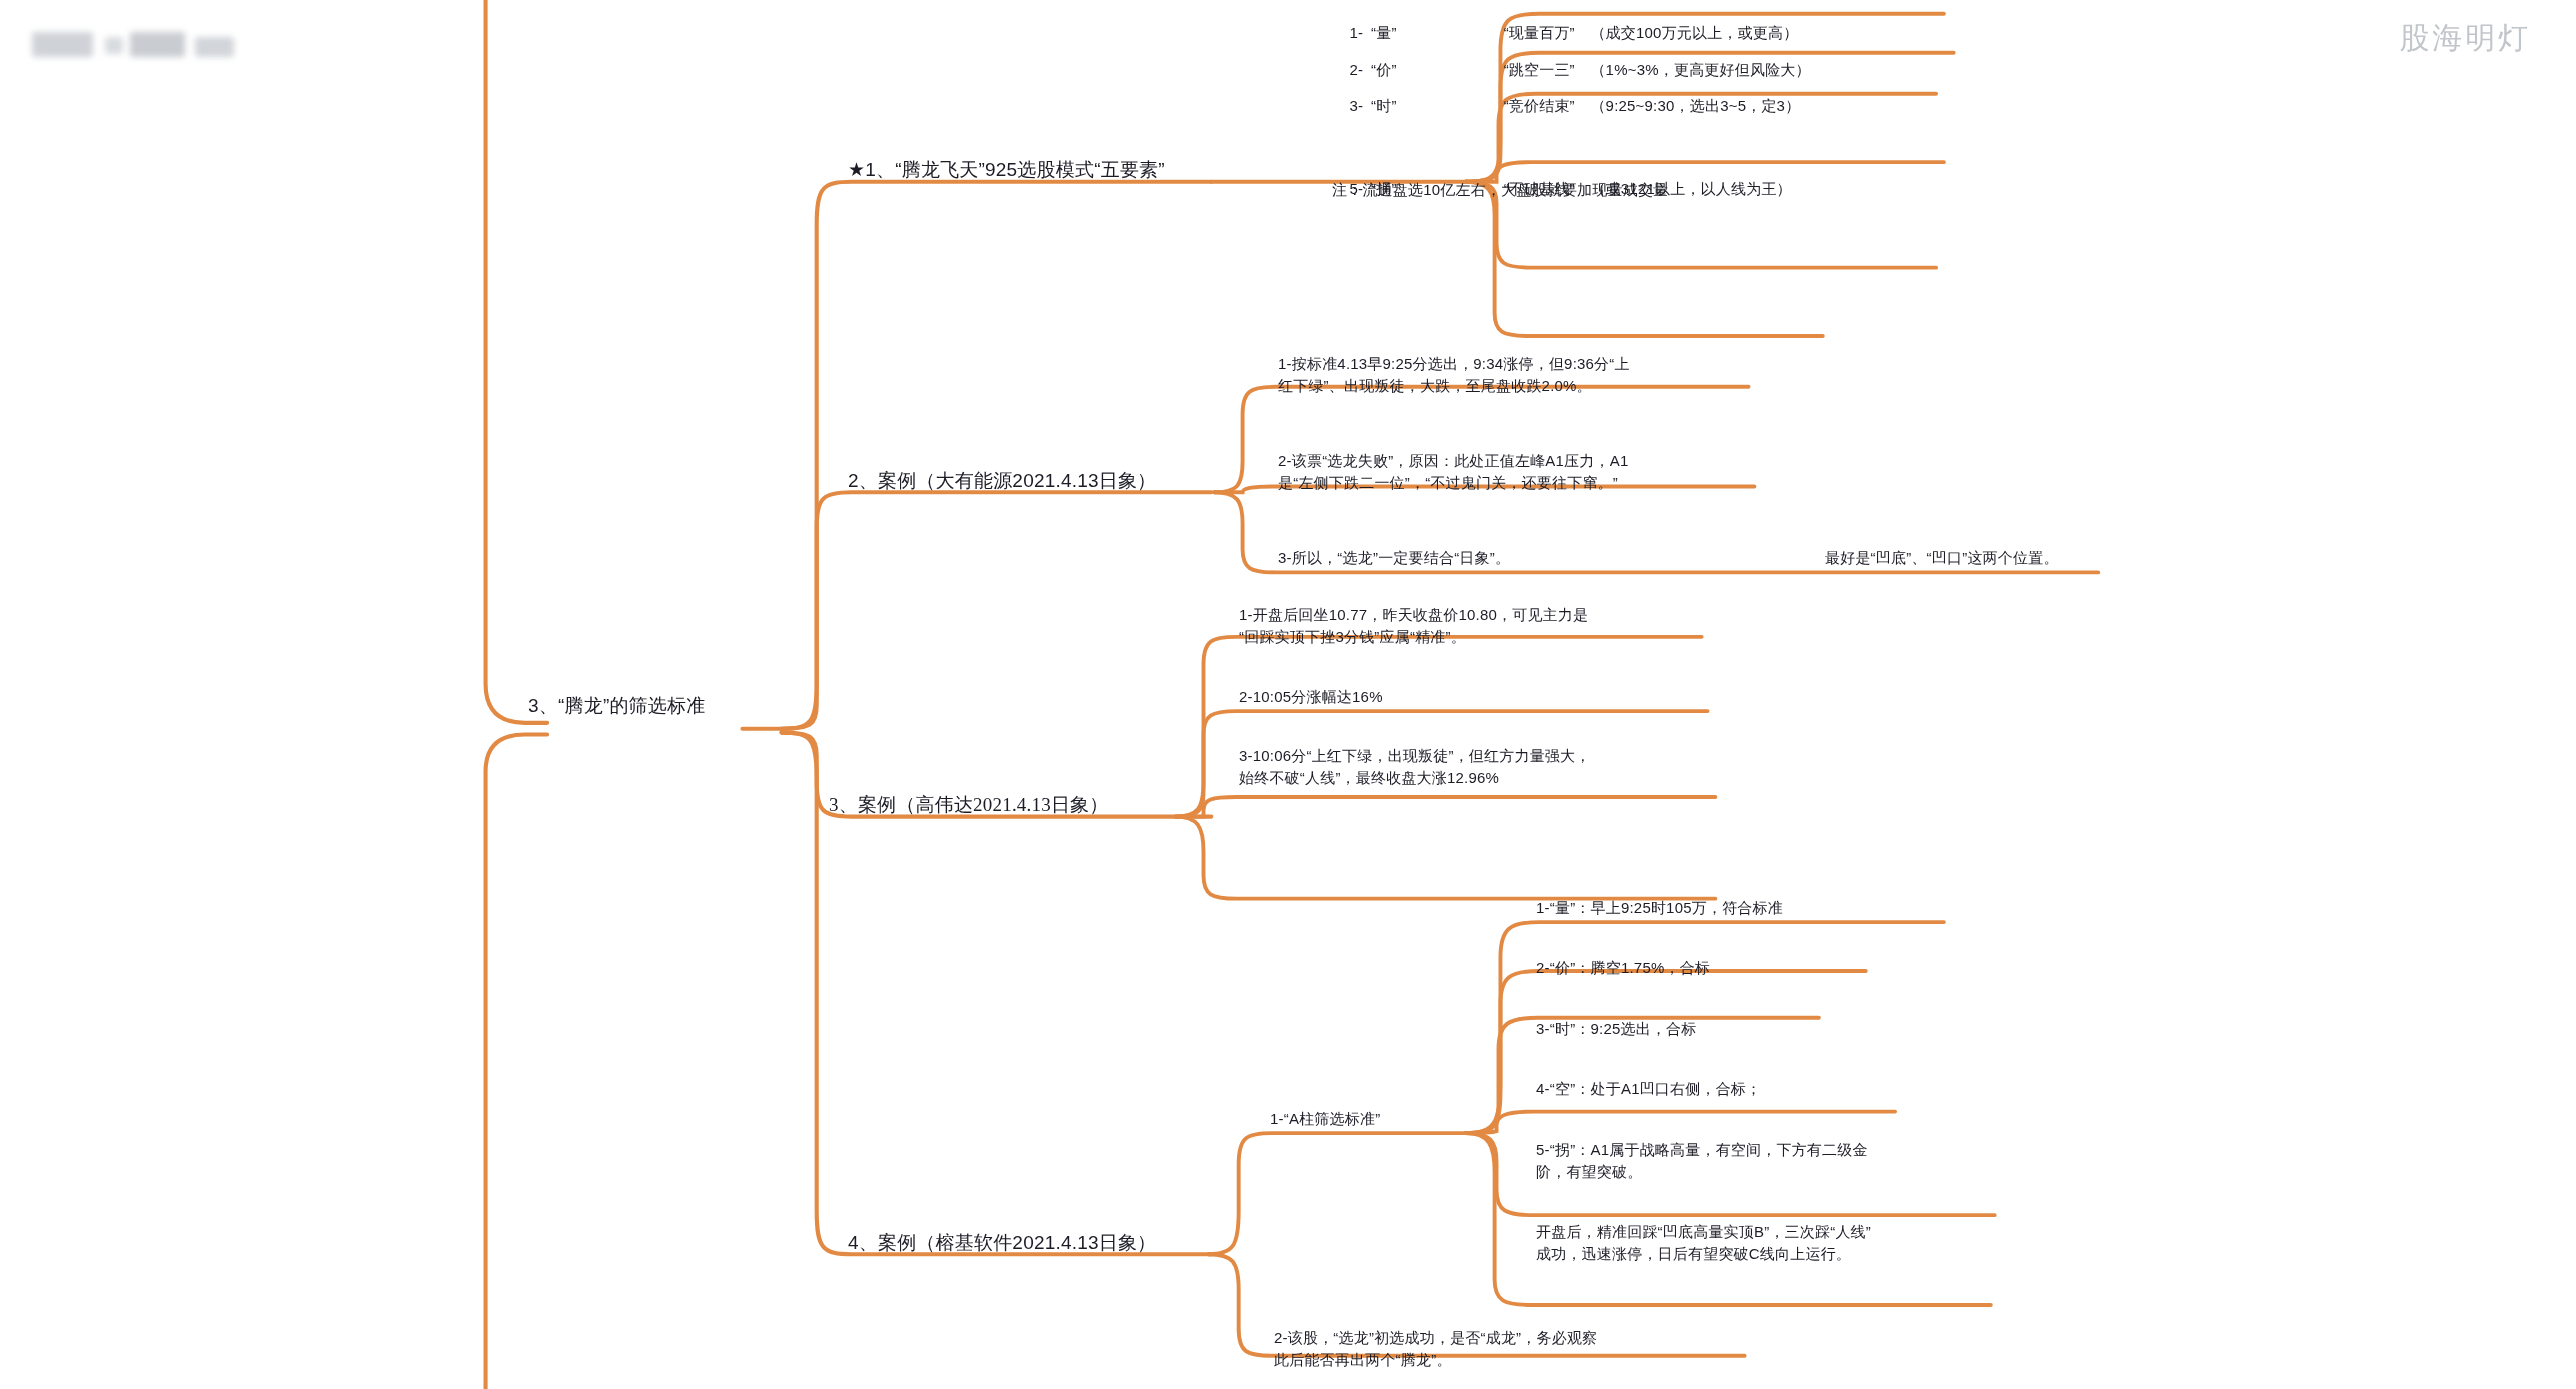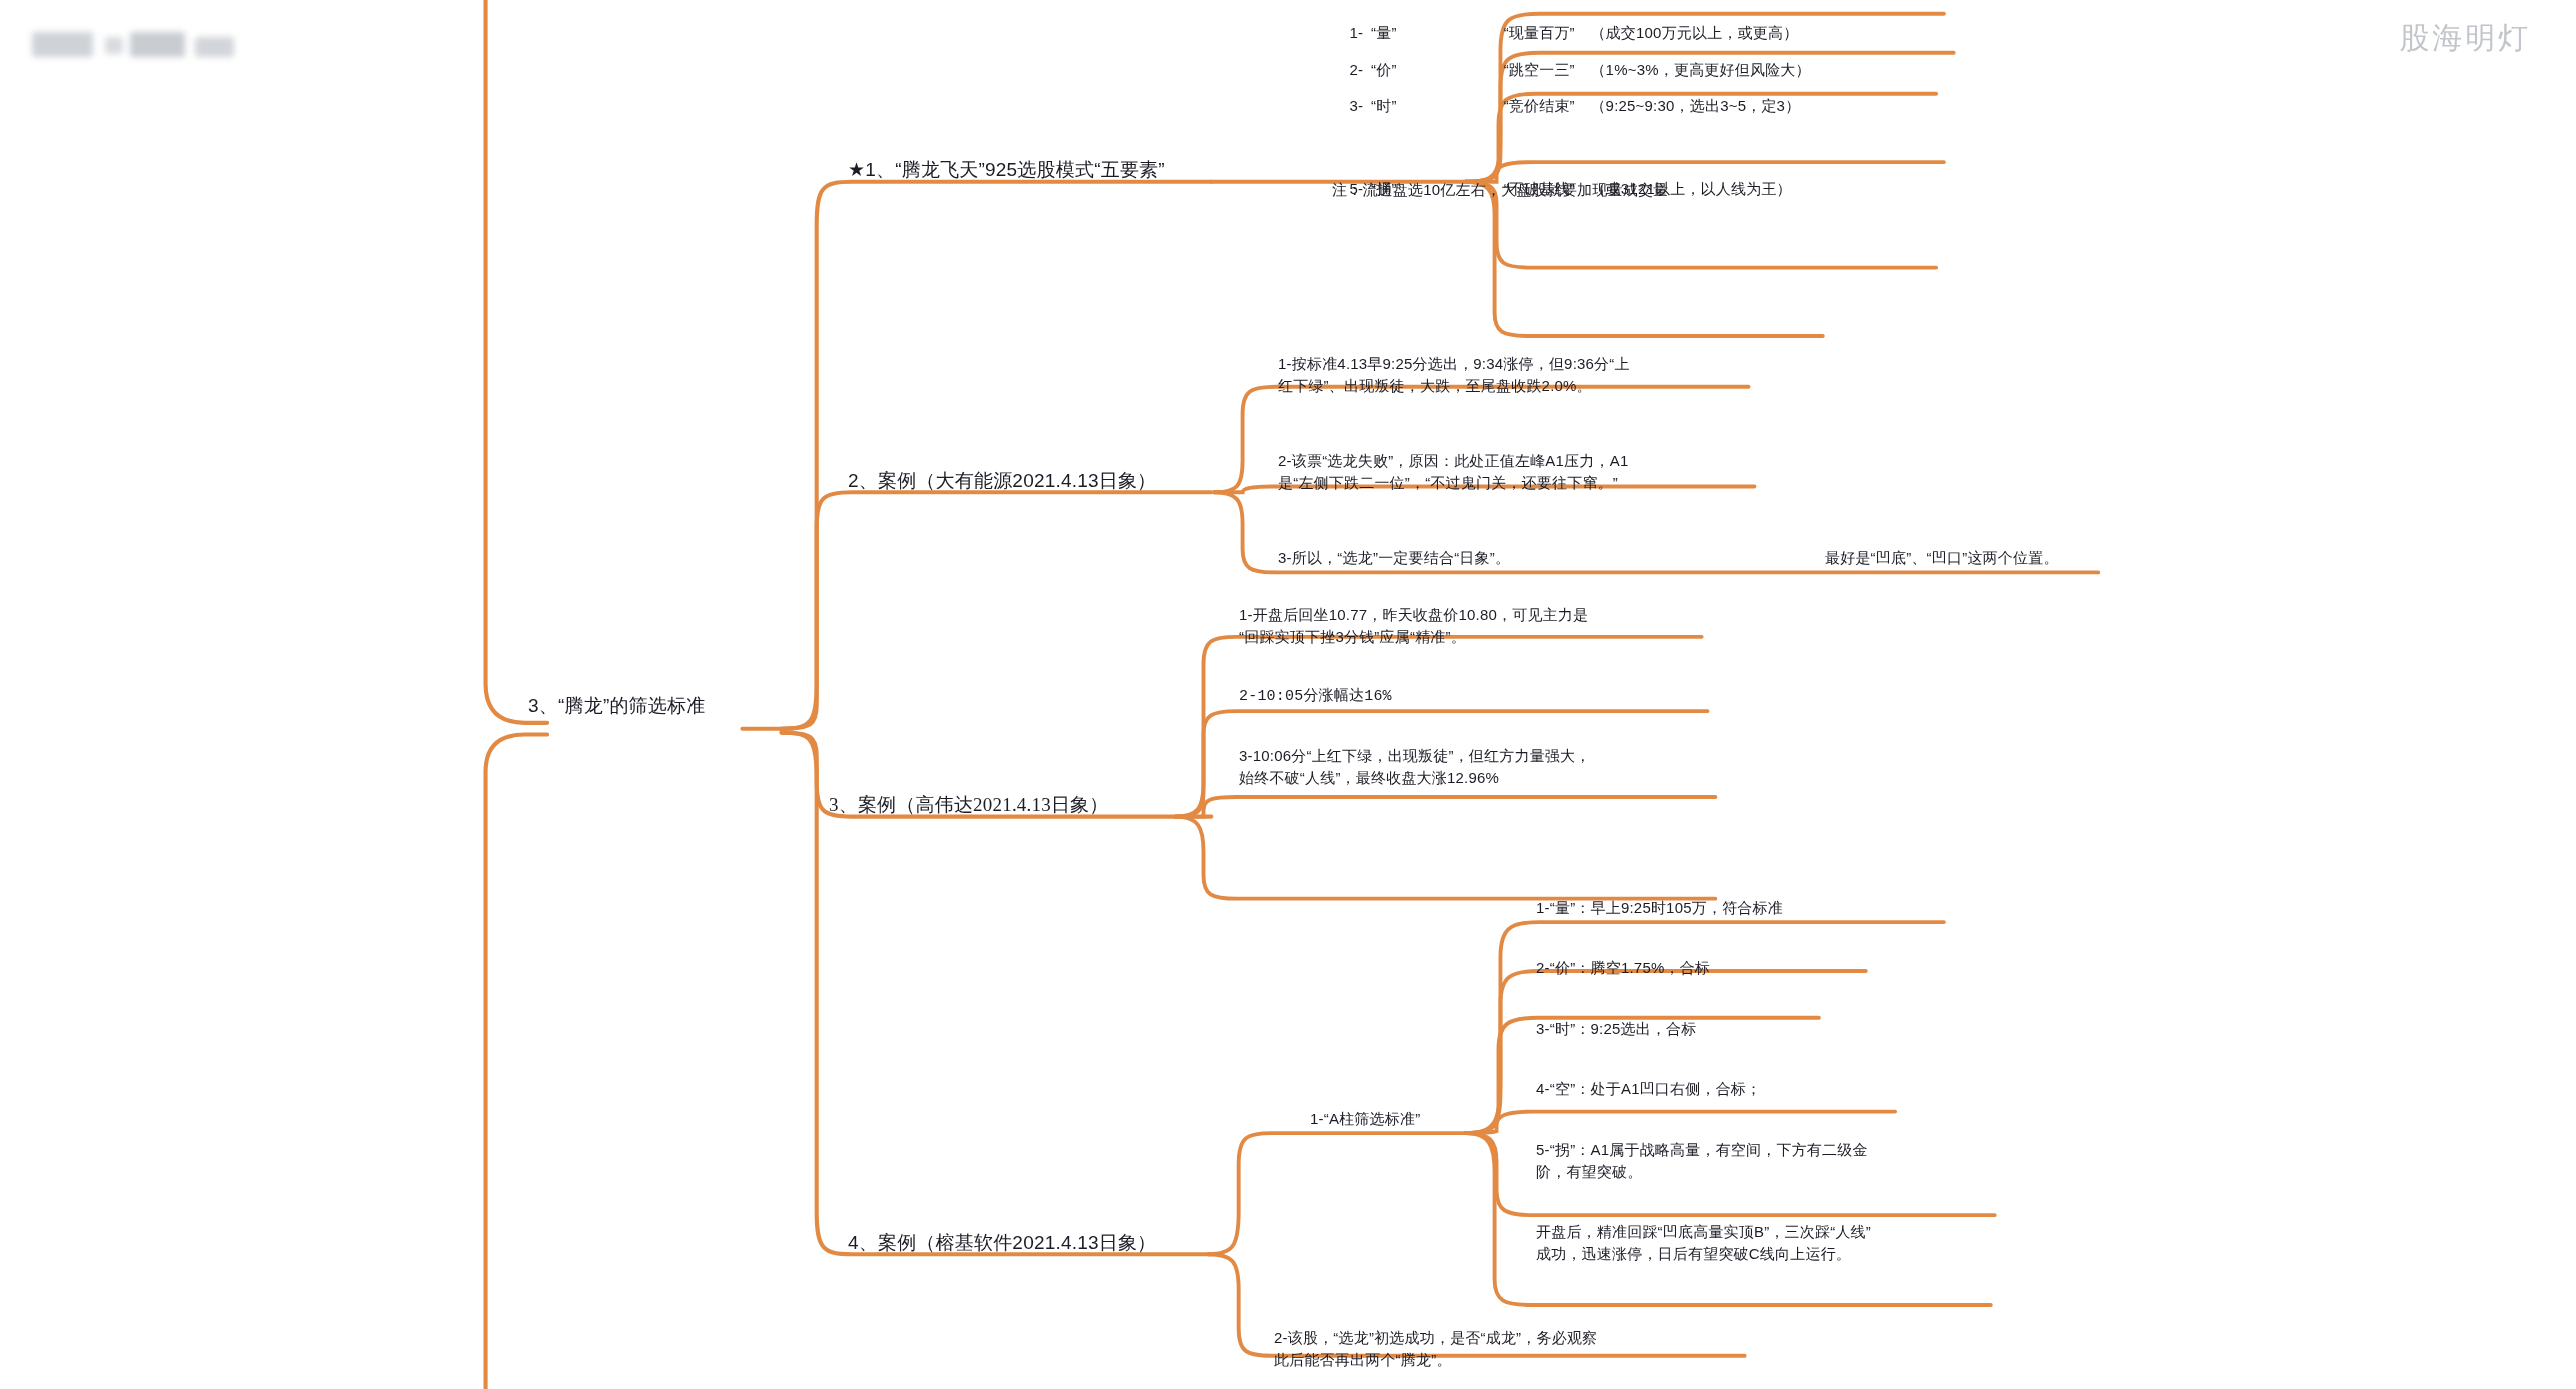--- a/index.html
+++ b/index.html
@@ -145,7 +145,7 @@
 
   <div class="node lvl2 two-line" style="left:1239px; top:604px;">1-开盘后回坐10.77，昨天收盘价10.80，可见主力是
  “回踩实顶下挫3分钱”应属“精准”。</div>
-  <div class="node lvl2" style="left:1239px; top:686px;font-family:Liberation Mono, monospace;">2-10:05分涨幅达16%</div>
+  <div class="node lvl2" style="left:1239px; top:686px;">2-10:05分涨幅达16%</div>
   <div class="node lvl2 two-line" style="left:1239px; top:745px;">3-10:06分“上红下绿，出现叛徒”，但红方力量强大，
 始终不破“人线”，最终收盘大涨12.96%</div>
 

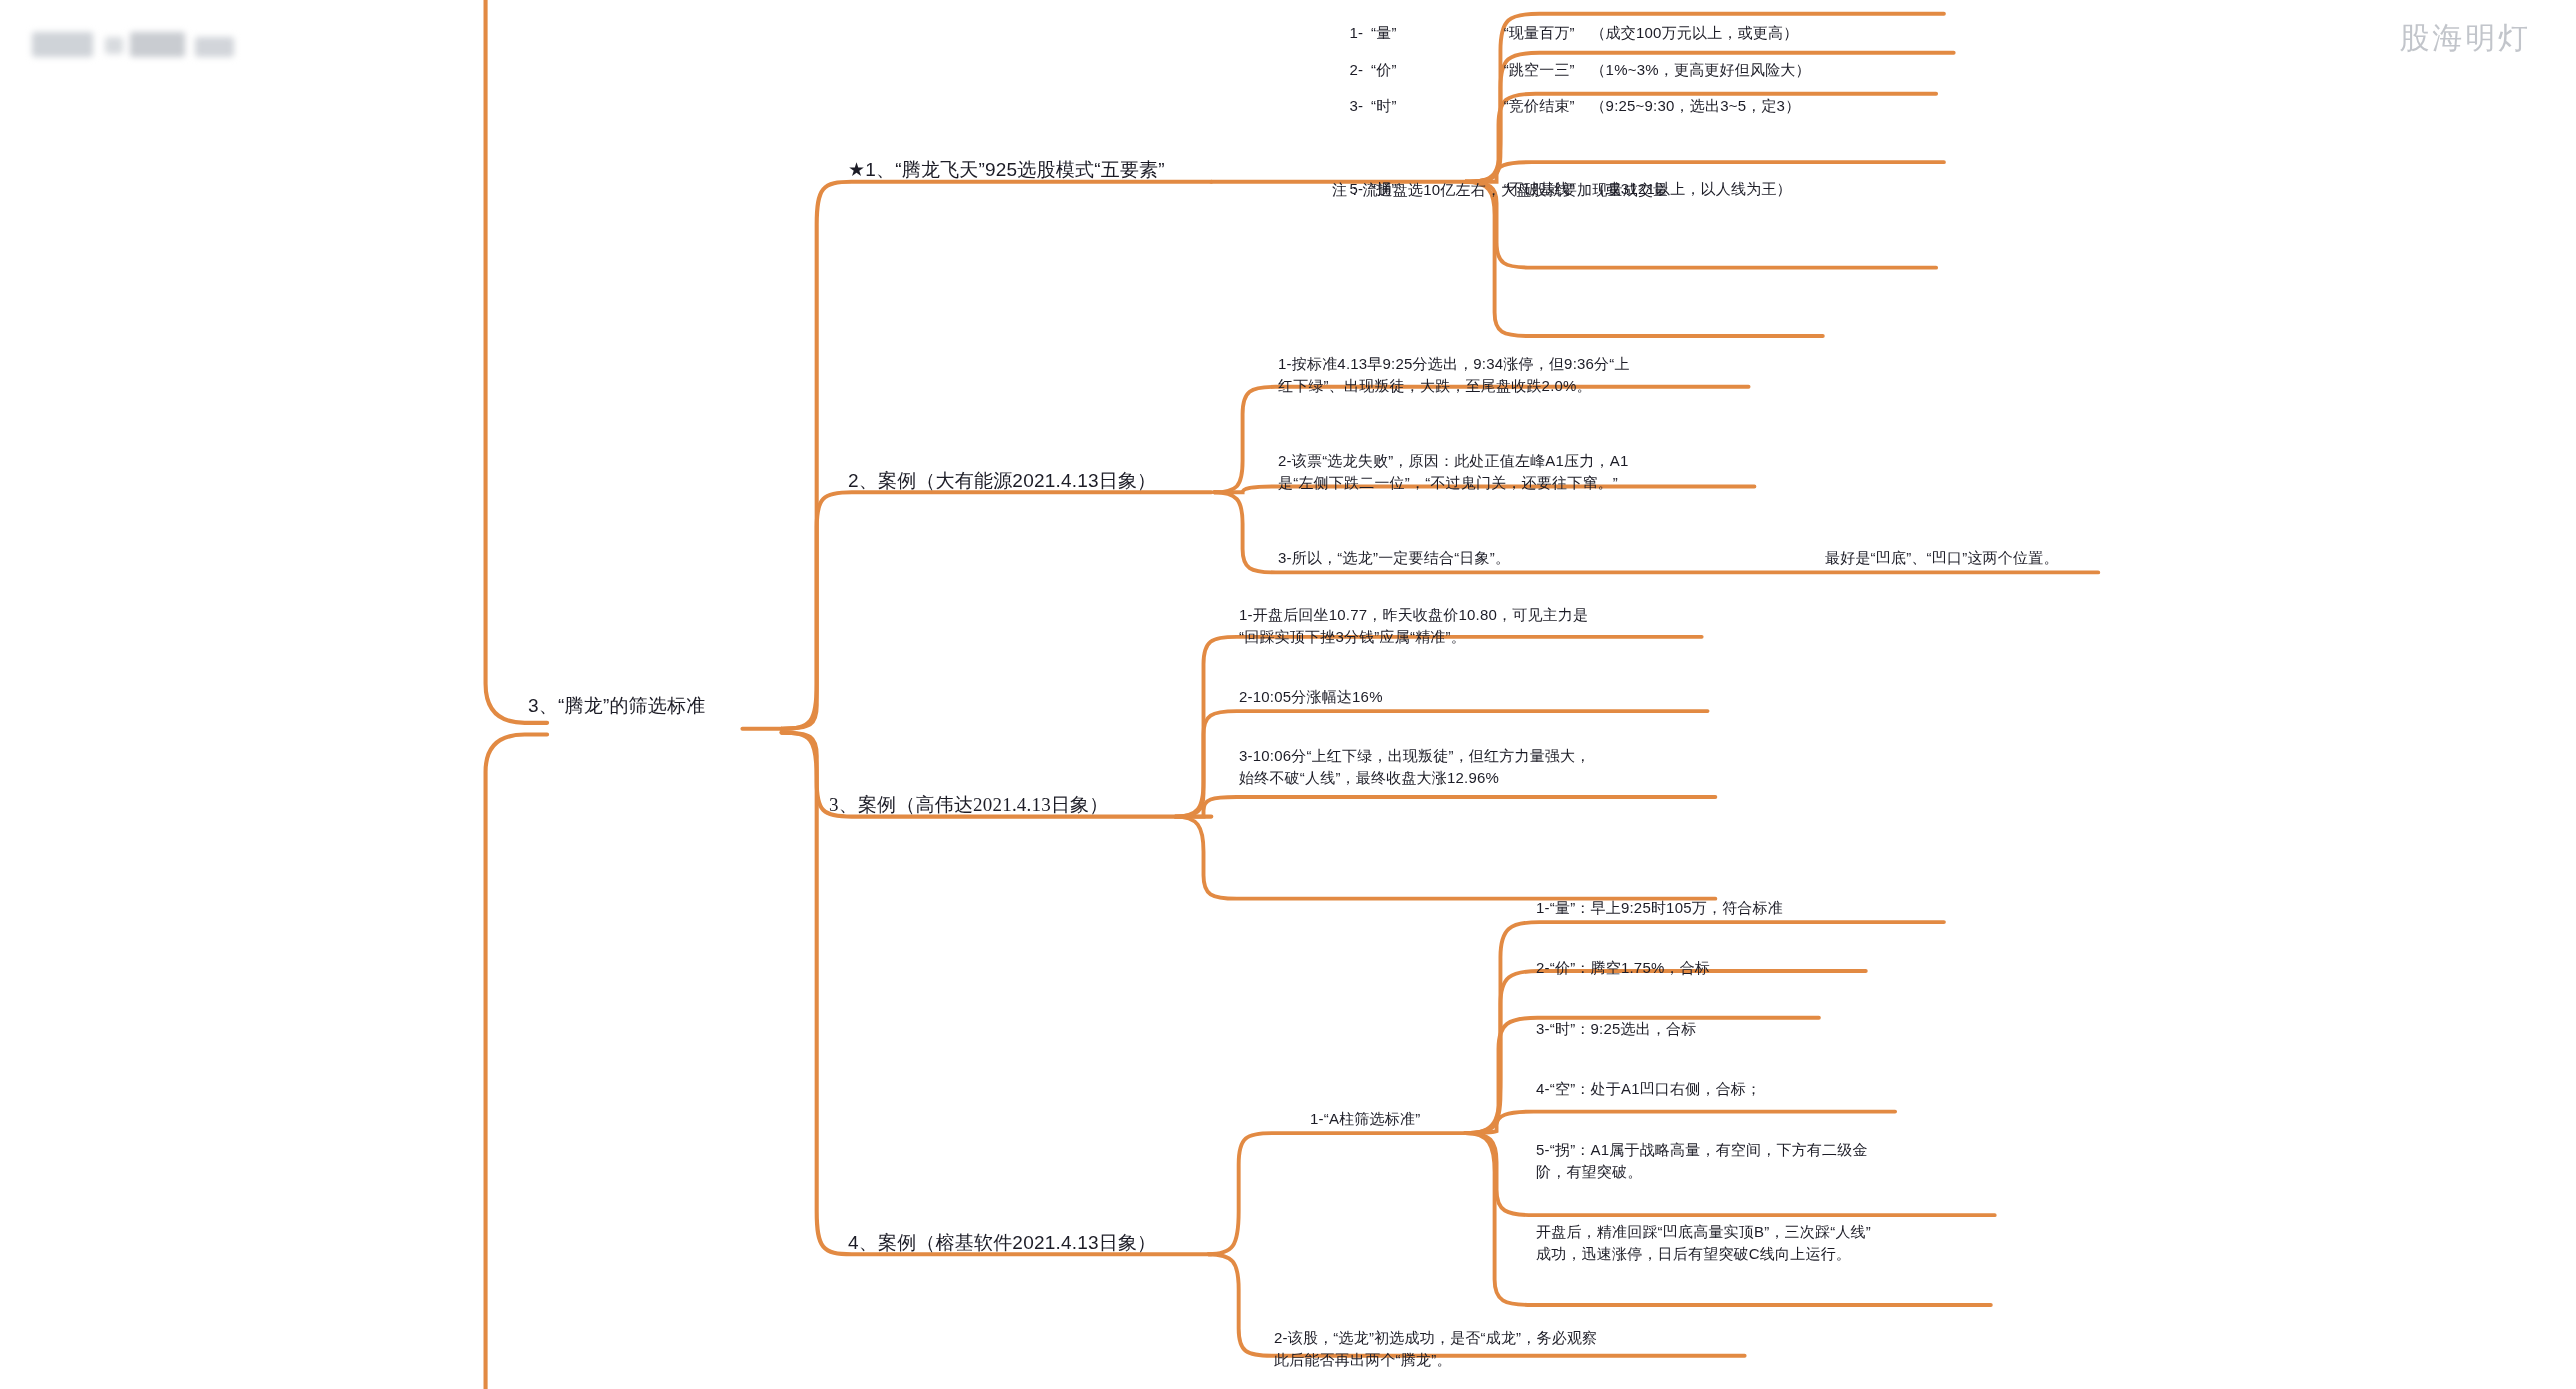--- a/index.html
+++ b/index.html
@@ -149,7 +149,7 @@
   <div class="node lvl2 two-line" style="left:1239px; top:745px;">3-10:06分“上红下绿，出现叛徒”，但红方力量强大，
 始终不破“人线”，最终收盘大涨12.96%</div>
 
-  <div class="node lvl2" style="left:1270px; top:1108px;margin-left:40px;">1-“A柱筛选标准”</div>
+  <div class="node lvl2" style="left:1270px; top:1108px;">1-“A柱筛选标准”</div>
 
   <div class="node lvl2" style="left:1536px; top:897px;">1-“量”：早上9:25时105万，符合标准</div>
   <div class="node lvl2" style="left:1536px; top:957px;">2-“价”：腾空1.75%，合标</div>

